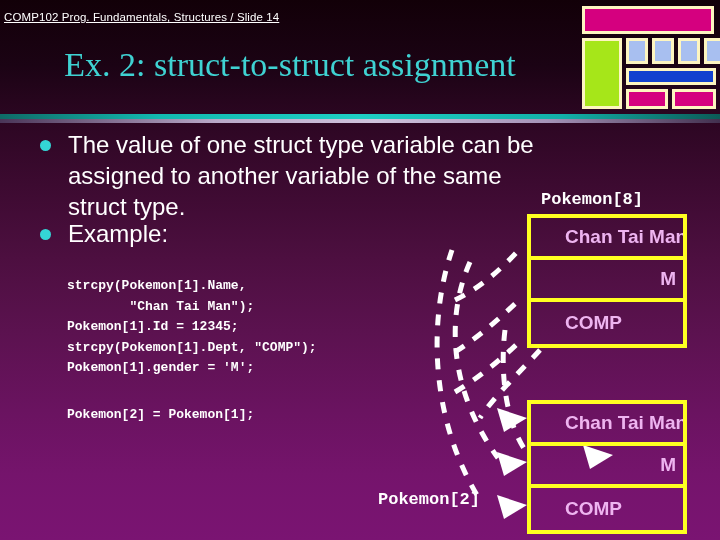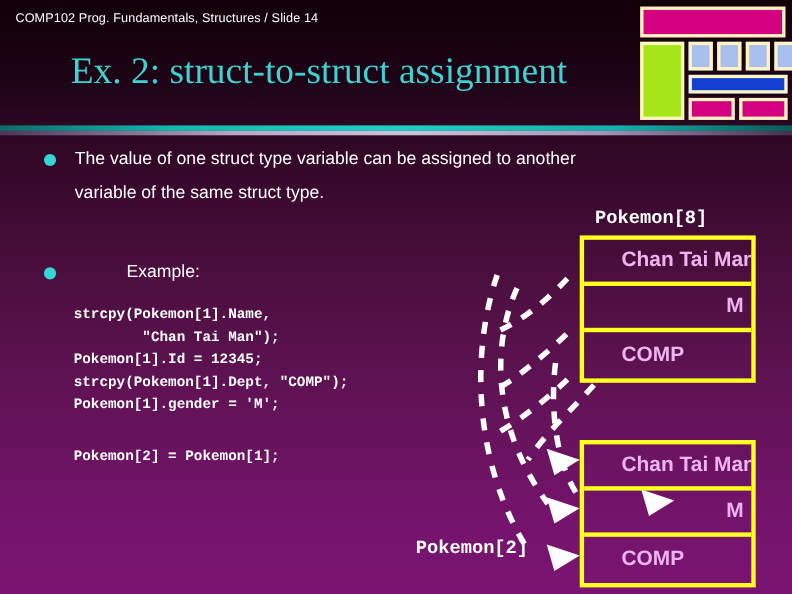--- a/index.html
+++ b/index.html
@@ -28,13 +28,14 @@
   
   .header-text {
     position: absolute;
-    left: 14px;
+    left: 4px;
     top: 11px;
     font-family: "Liberation Sans", sans-serif;
     font-size: 11.5px;
     color: #ffffff;
     letter-spacing: 0.1px;
     white-space: nowrap;
+    text-decoration: underline;
   }
 
   

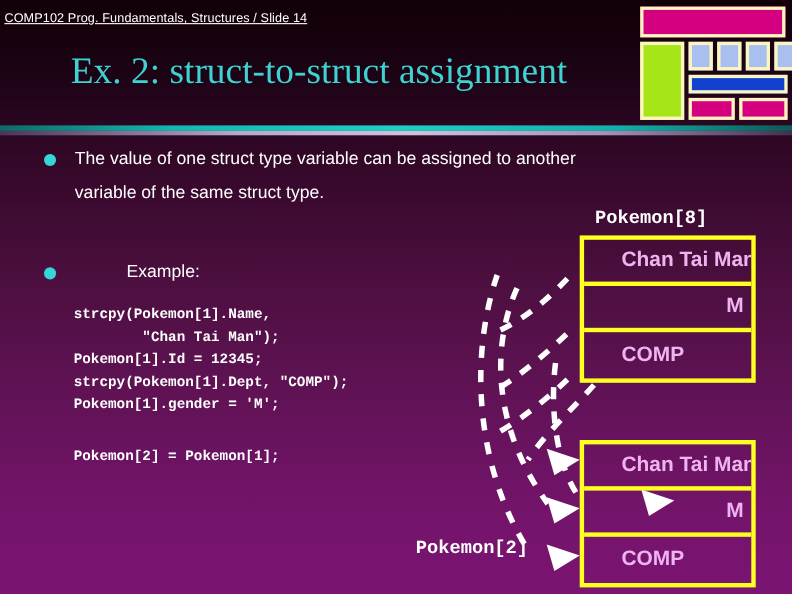--- a/index.html
+++ b/index.html
@@ -109,7 +109,7 @@
   }
   .bullet-text {
     font-family: "Liberation Sans", sans-serif;
-    font-size: 16px;
+    font-size: 24px;
     line-height: 31px;
     color: #ffffff;
   }

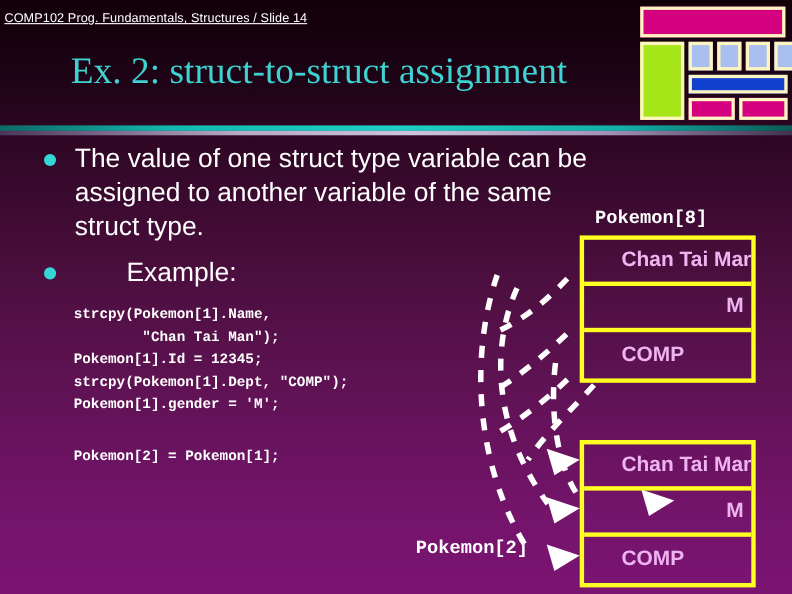--- a/index.html
+++ b/index.html
@@ -114,7 +114,7 @@
     color: #ffffff;
   }
   #bullet1 { left: 40px; top: 129px; width: 520px; }
-  #bullet2 { left: 40px; top: 232px; width: 300px; gap: 47px; }
+  #bullet2 { left: 40px; top: 218px; width: 300px; }
 
   
   .code {

